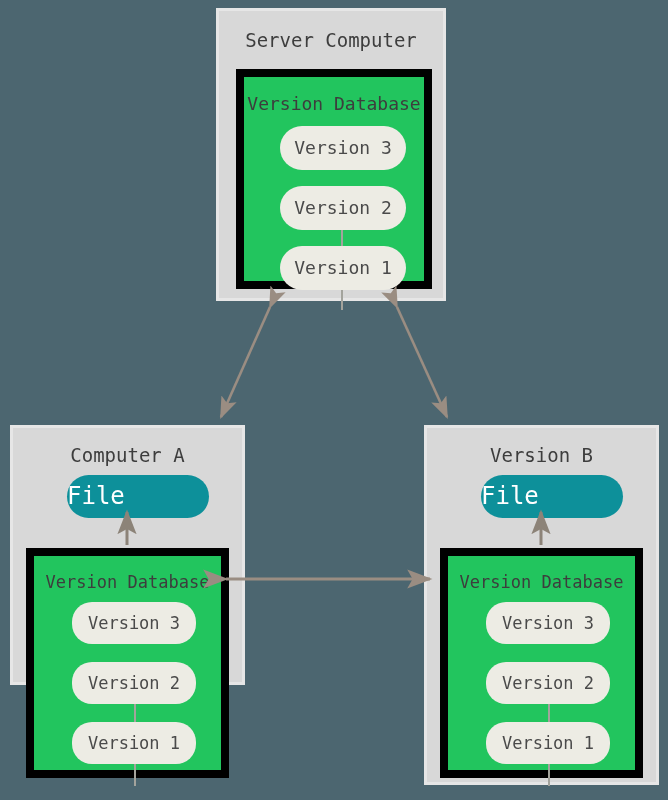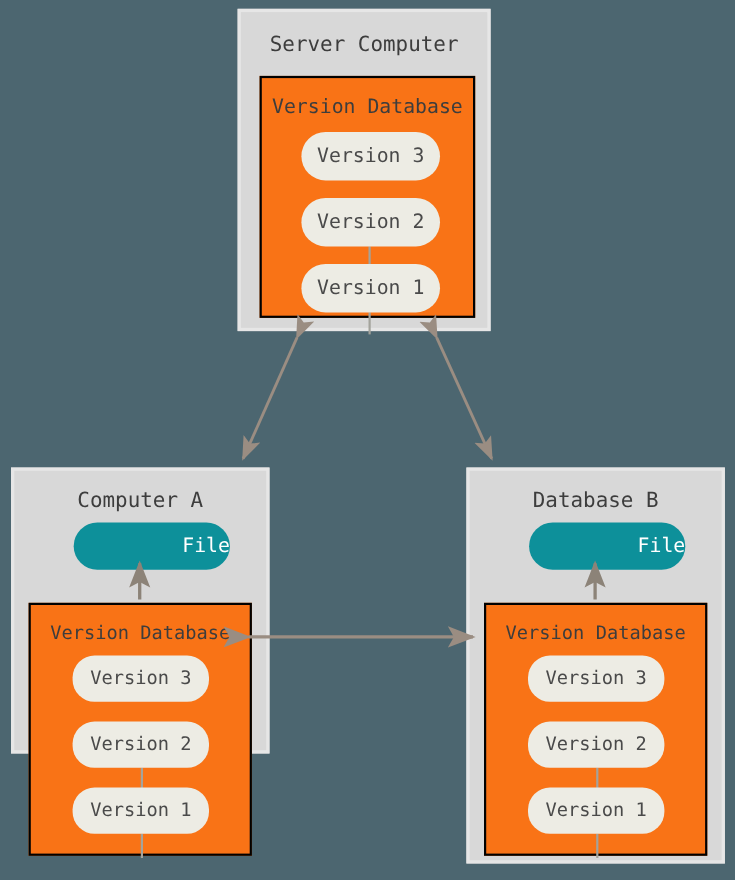--- a/index.html
+++ b/index.html
@@ -65,8 +65,8 @@
   
   .vdb {
     position: absolute;
-    background: #f97316;
-    border: 2px solid #000000;
+    background: #22c55e;
+    border: 8px solid #000000;
     box-sizing: border-box;
   }
   .vdb-title {

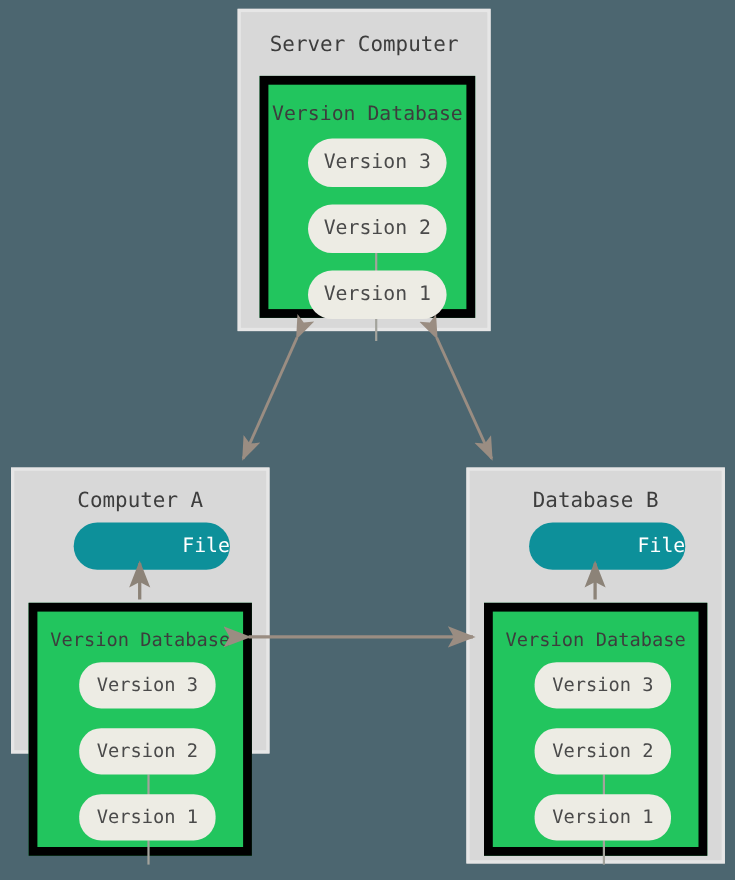--- a/index.html
+++ b/index.html
@@ -156,7 +156,7 @@
   </div>
 
   <div class="machine" style="left:424px; top:425px; width:235px; height:360px;">
-    <div class="machine-title" style="margin-top:18px;">Database B</div>
+    <div class="machine-title" style="margin-top:18px;">Version B</div>
 
     <div class="file-pill" style="left:54px; top:47px; width:142px;">File</div>
 

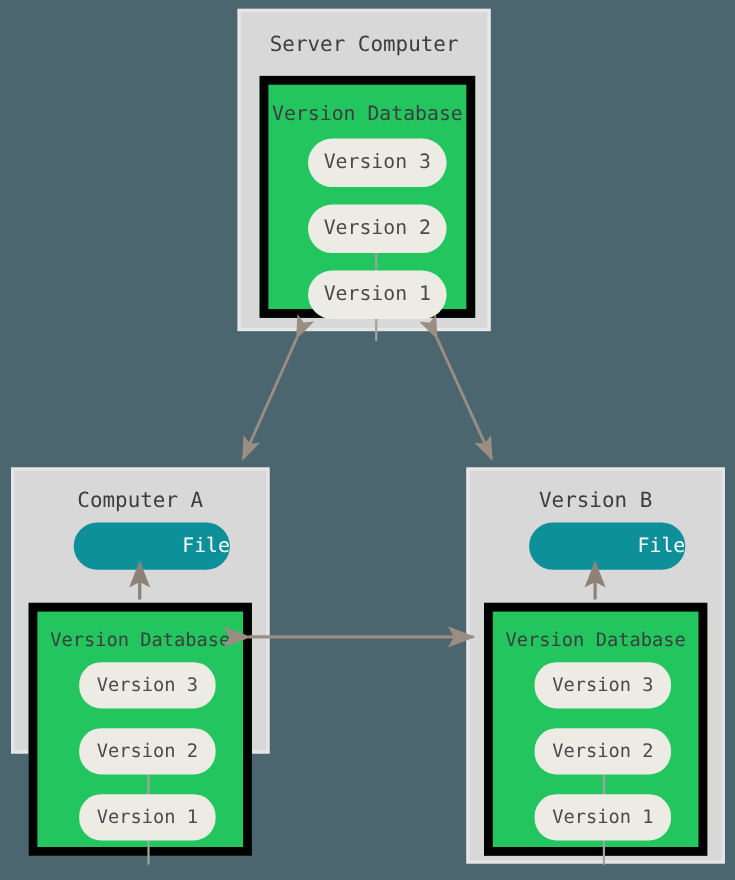--- a/index.html
+++ b/index.html
@@ -53,9 +53,9 @@
   .file-pill {
     background: #0d909a;
     color: #ffffff;
-    font-size: 18px;
+    font-size: 24px;
     border-radius: 22px;
-    text-align: right;
+    text-align: left;
     line-height: 43px;
     height: 43px;
     position: absolute;

